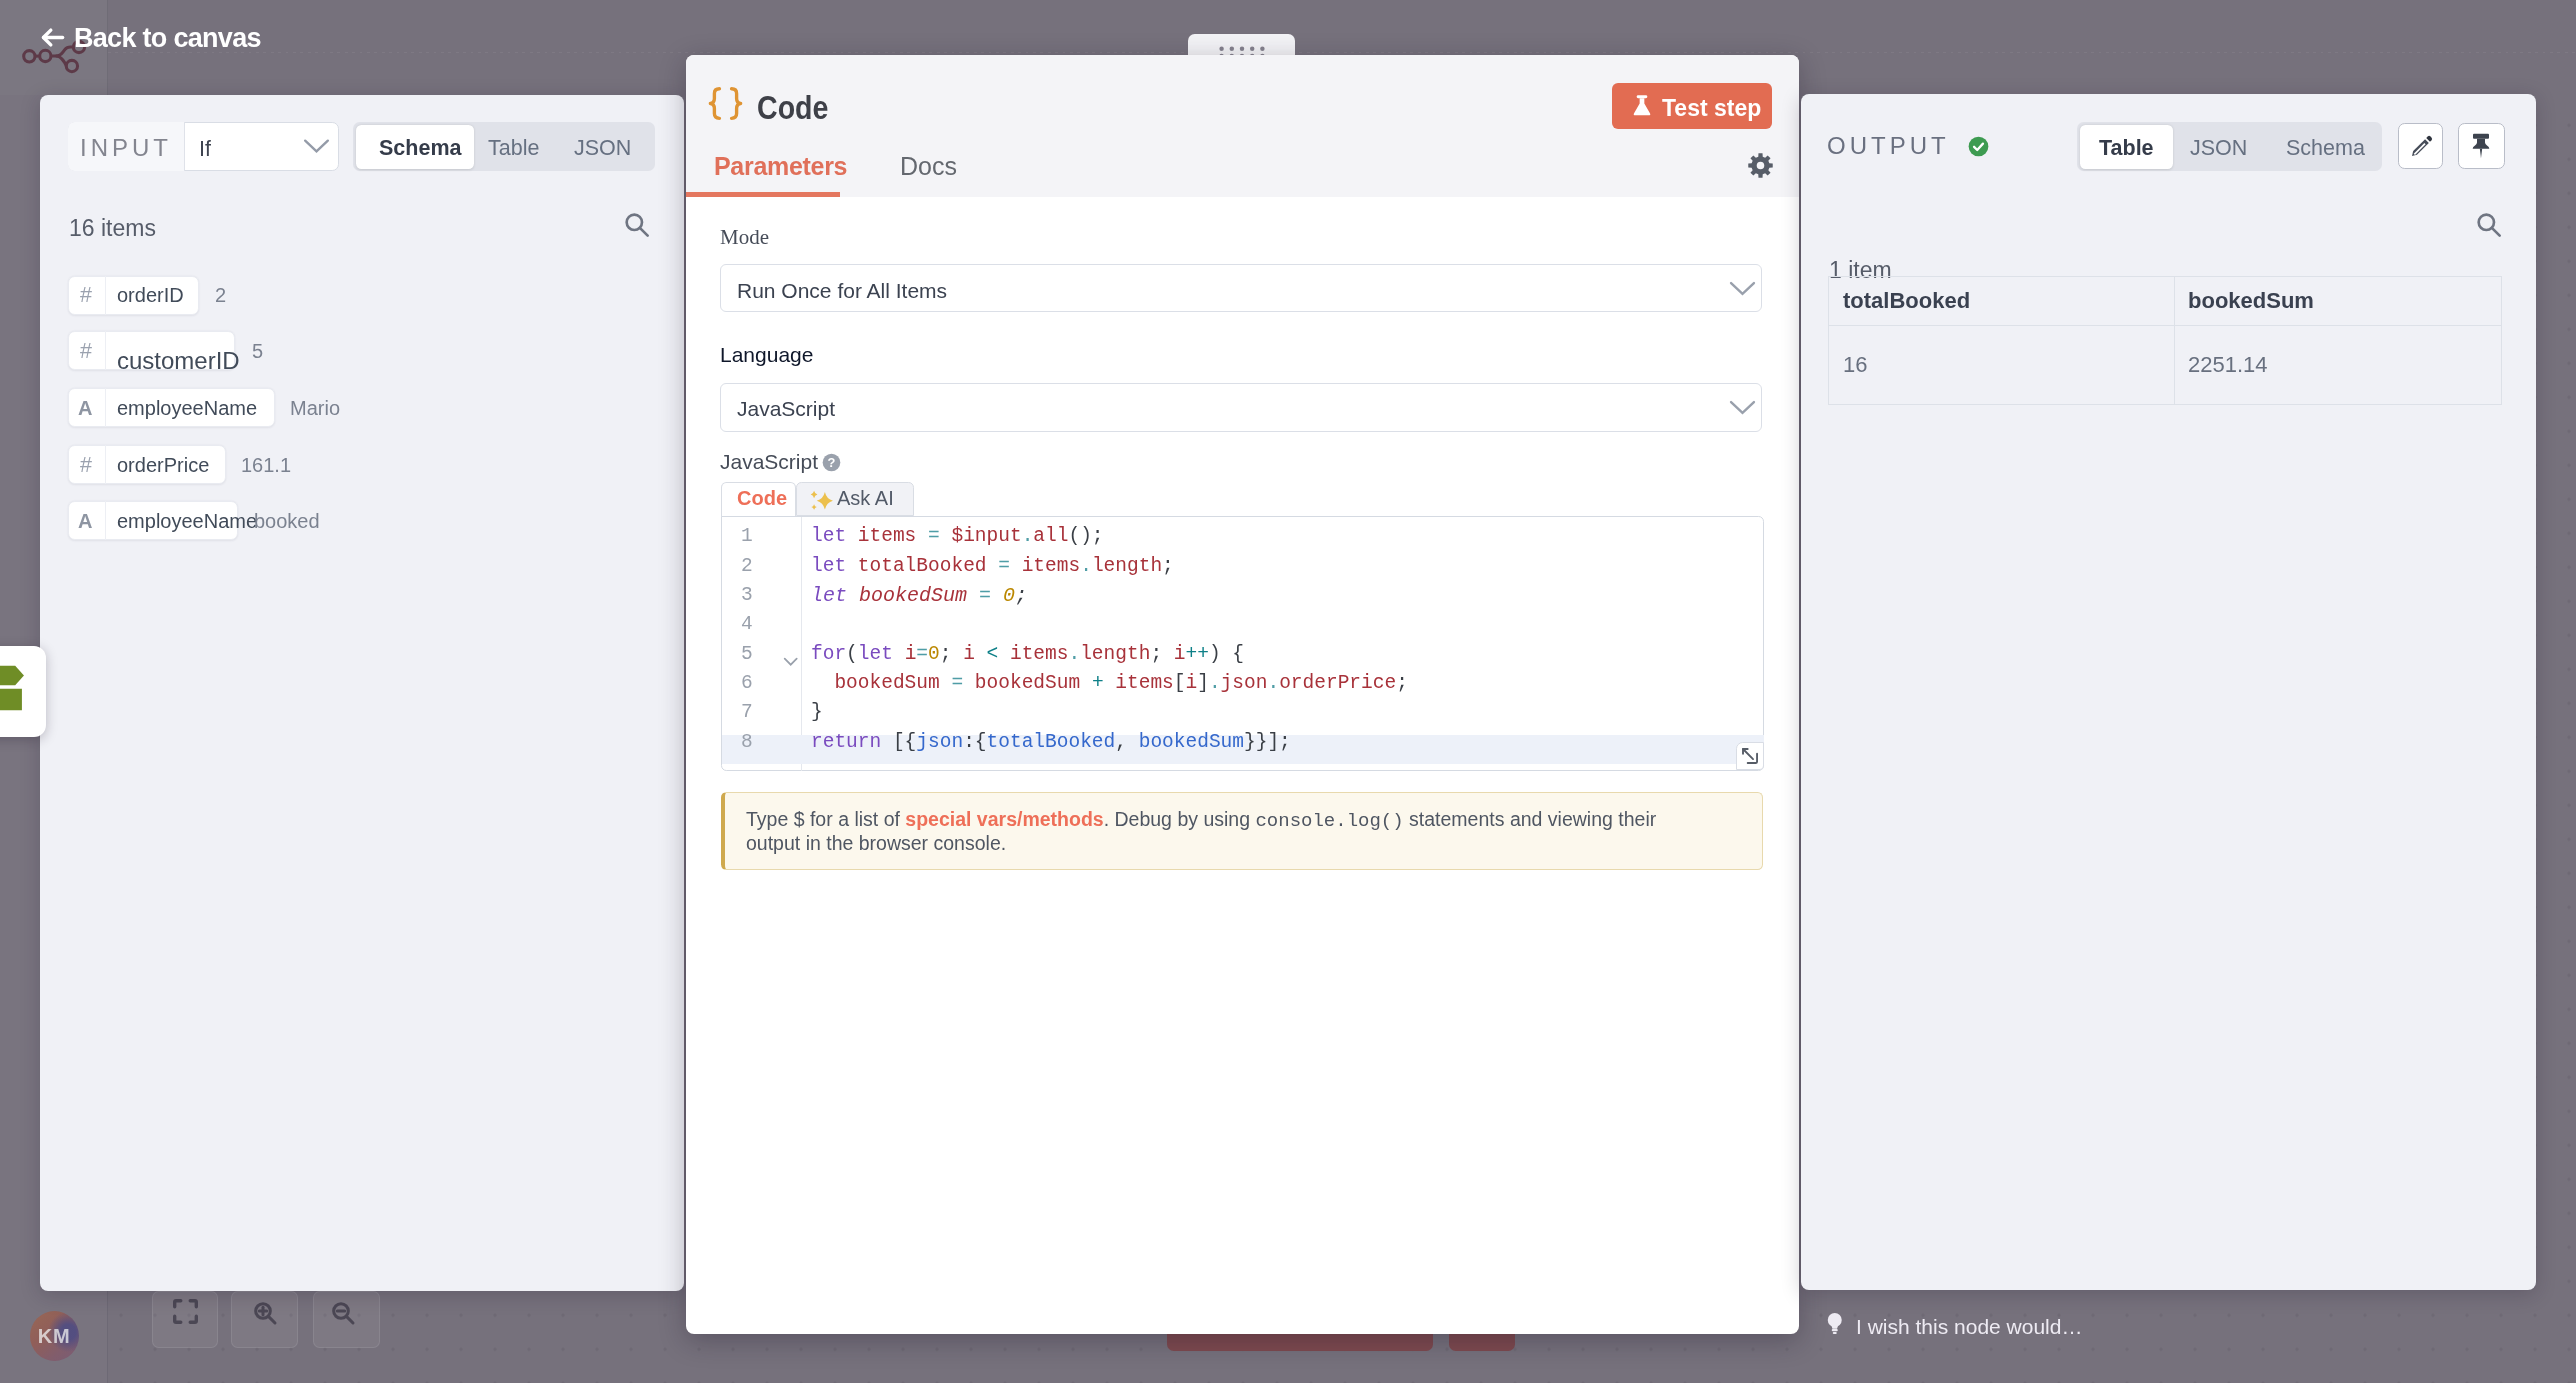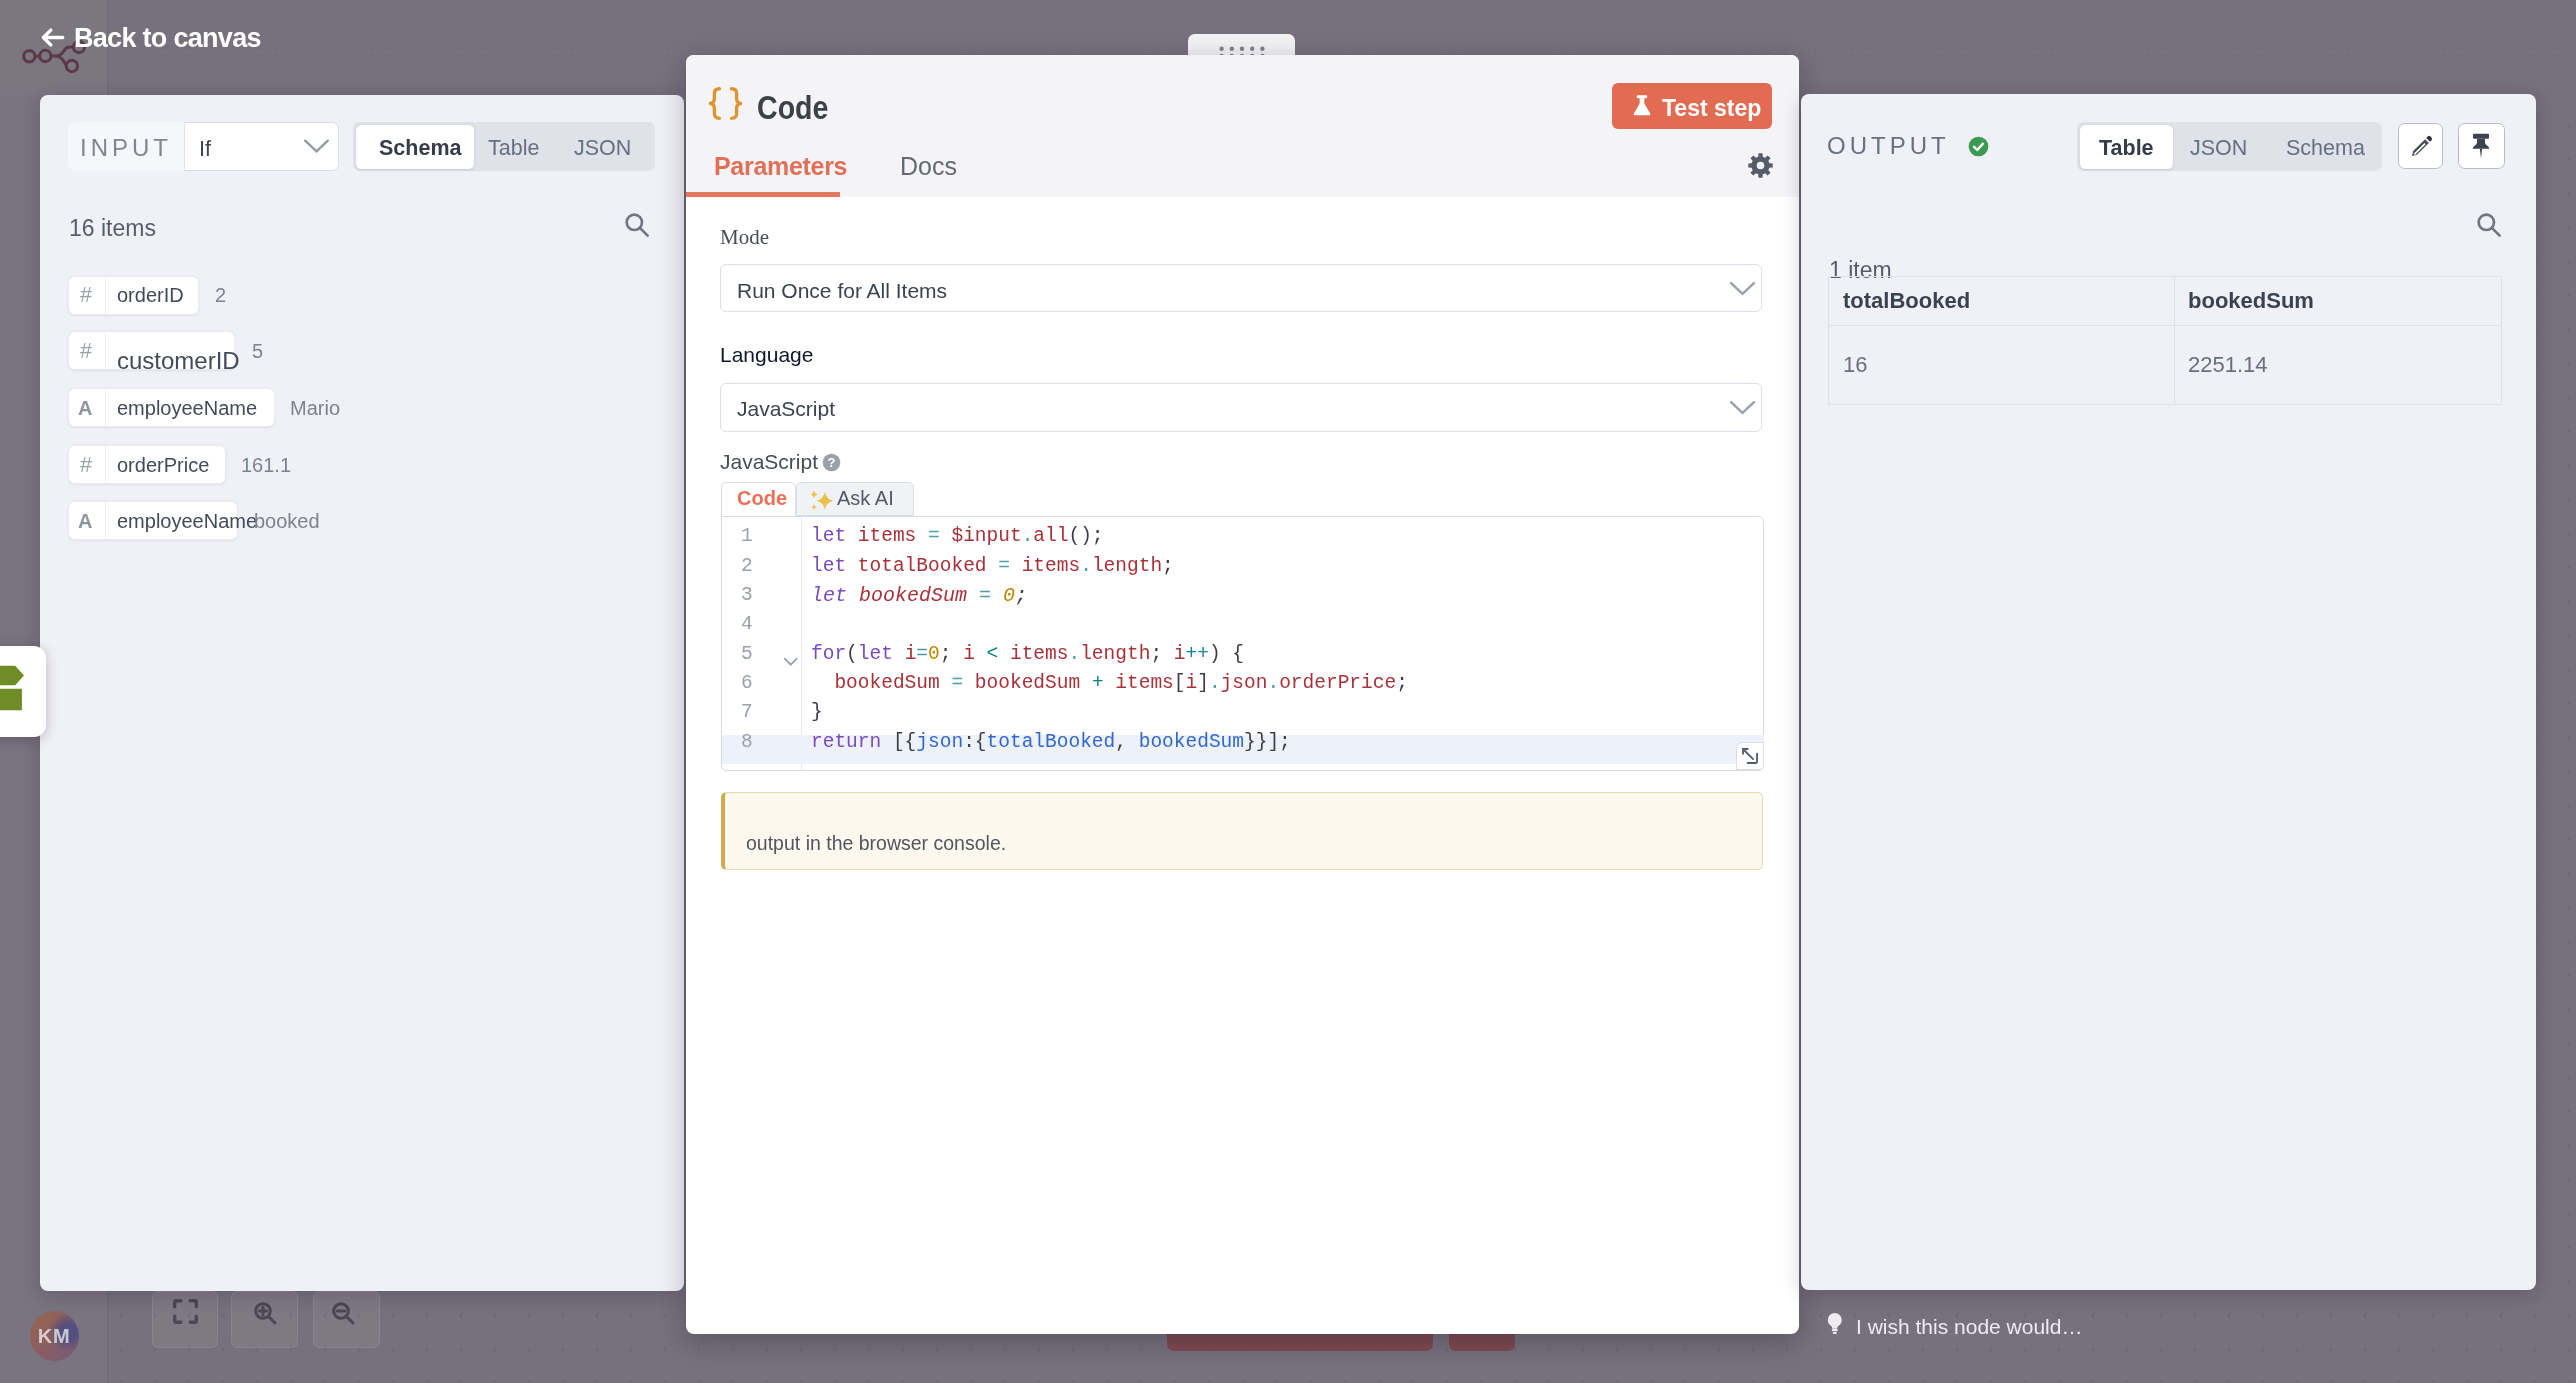--- a/index.html
+++ b/index.html
@@ -226,6 +226,7 @@
     </svg>
 
   <div class="abs" style="left:721px;top:792px;width:1042px;height:78px;background:#fcf8ed;border:1px solid #e8d9ad;border-left:4.7px solid #cfa94e;border-radius:5.4px;"></div>
+  <div class="t" style="left:746px;top:810px;font-size:19.5px;color:#4f5662;">Type $ for a list of <span style="font-weight:700;color:#ee6f58;">special vars/methods</span>. Debug by using <span class="mono" style="font-size:19px;">console.log()</span> statements and viewing their</div>
   <div class="t" style="left:746px;top:834px;font-size:19.5px;color:#4f5662;">output in the browser console.</div>
 
   <div class="abs" style="left:1801px;top:94px;width:735px;height:1196px;background:#f0f1f6;border-radius:8px;box-shadow:0 4px 20px rgba(30,25,45,0.22);"></div>

